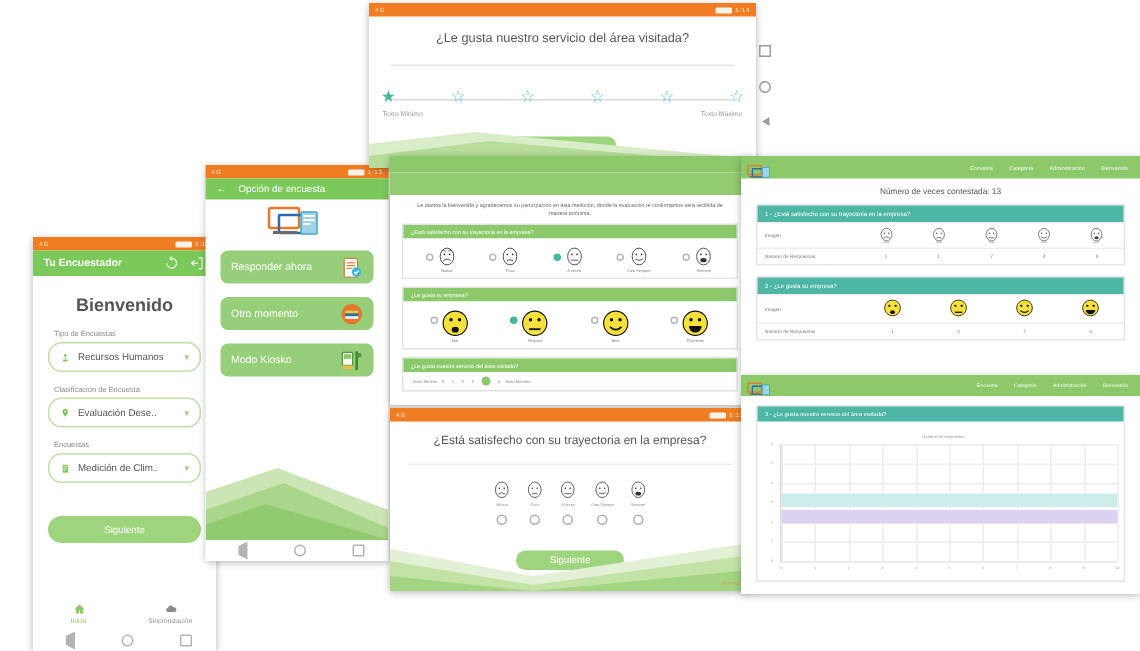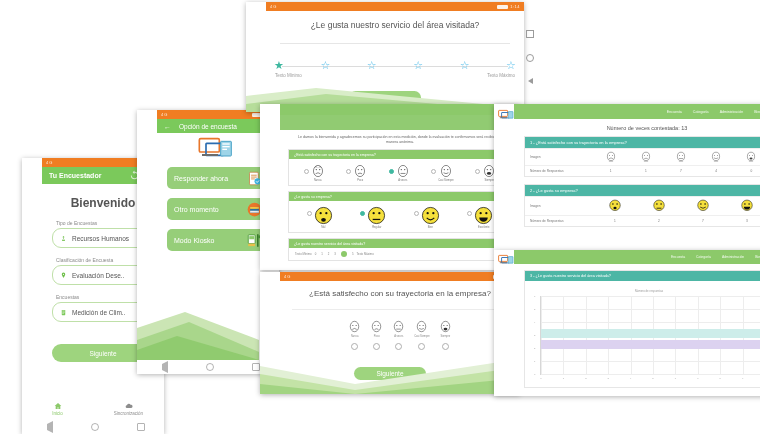--- a/index.html
+++ b/index.html
@@ -5,7 +5,7 @@
   html,body{margin:0;padding:0;background:#ffffff;}
   body{width:760px;height:434px;position:relative;overflow:hidden;
        font-family:"Liberation Sans",sans-serif;color:#444;}
-  .panel{position:absolute;background:#fff;padding-left:20px;}
+  .panel{position:absolute;background:#fff;}
   .shadow{box-shadow:0 1px 5px rgba(0,0,0,.30);}
 
   

